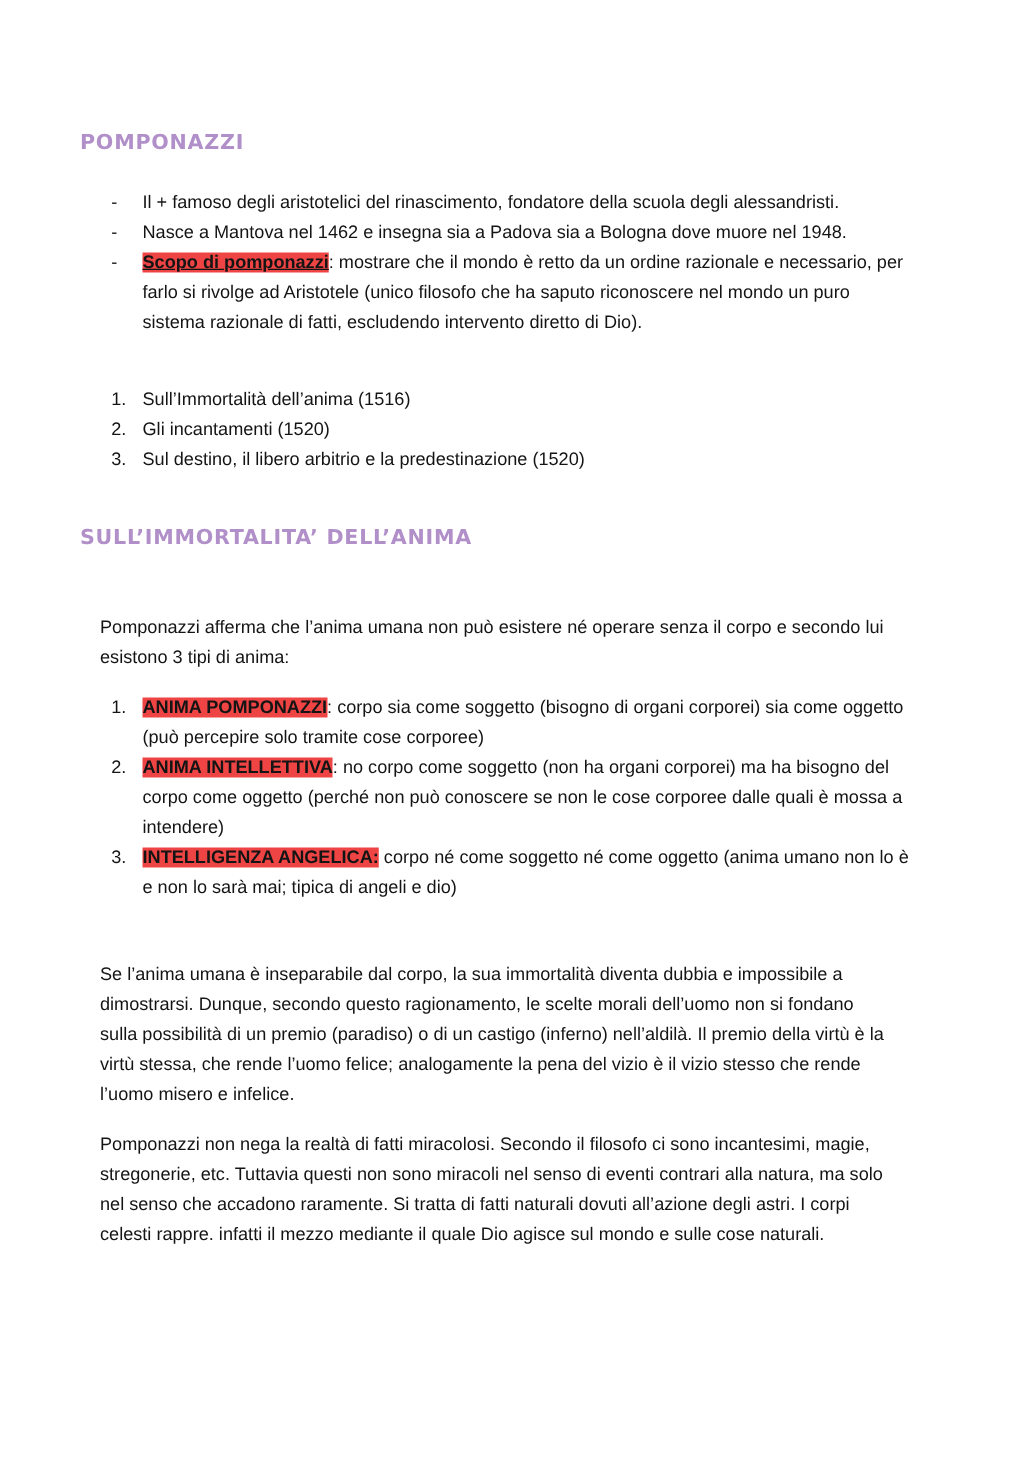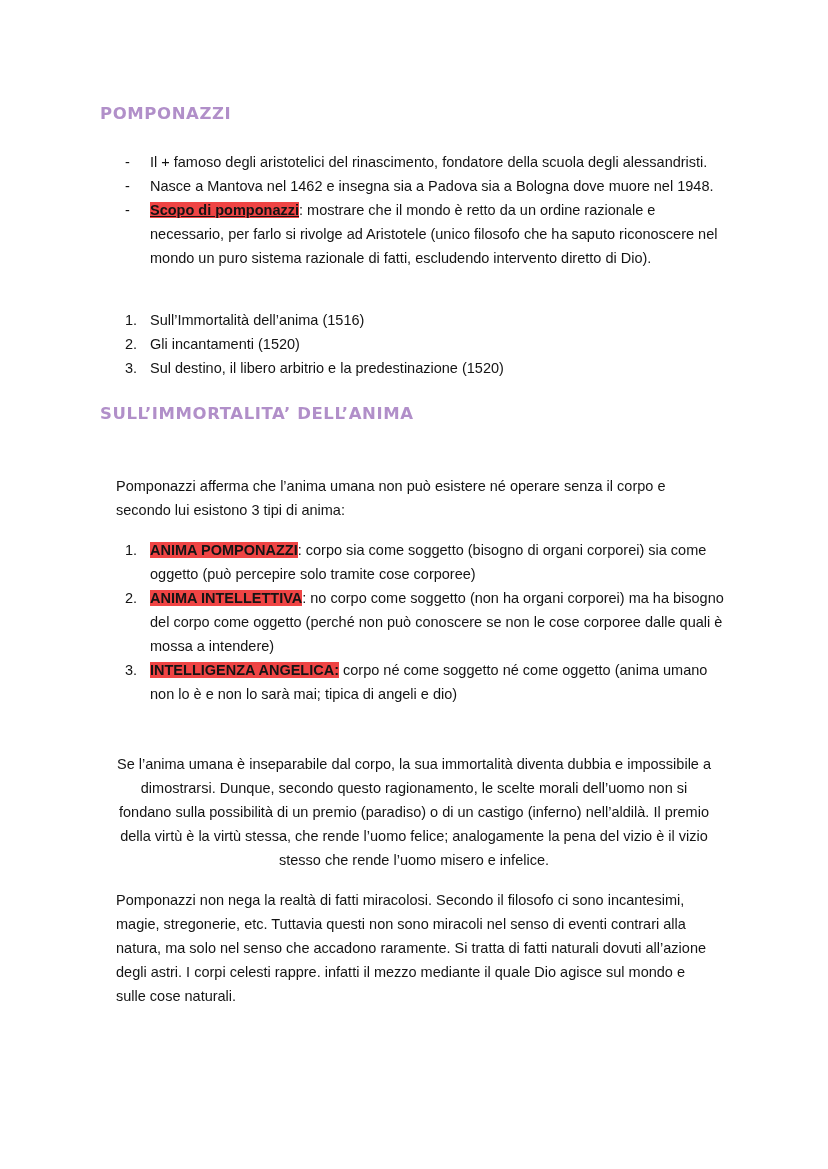--- a/index.html
+++ b/index.html
@@ -18,7 +18,7 @@
     width: 828px;
     height: 1142px;
     background: #ffffff;
-    padding: 104px 100px 0 100px;
+    padding: 104px 100px 0 64px;
     font-size: 14.5px;
     line-height: 24px;
   }

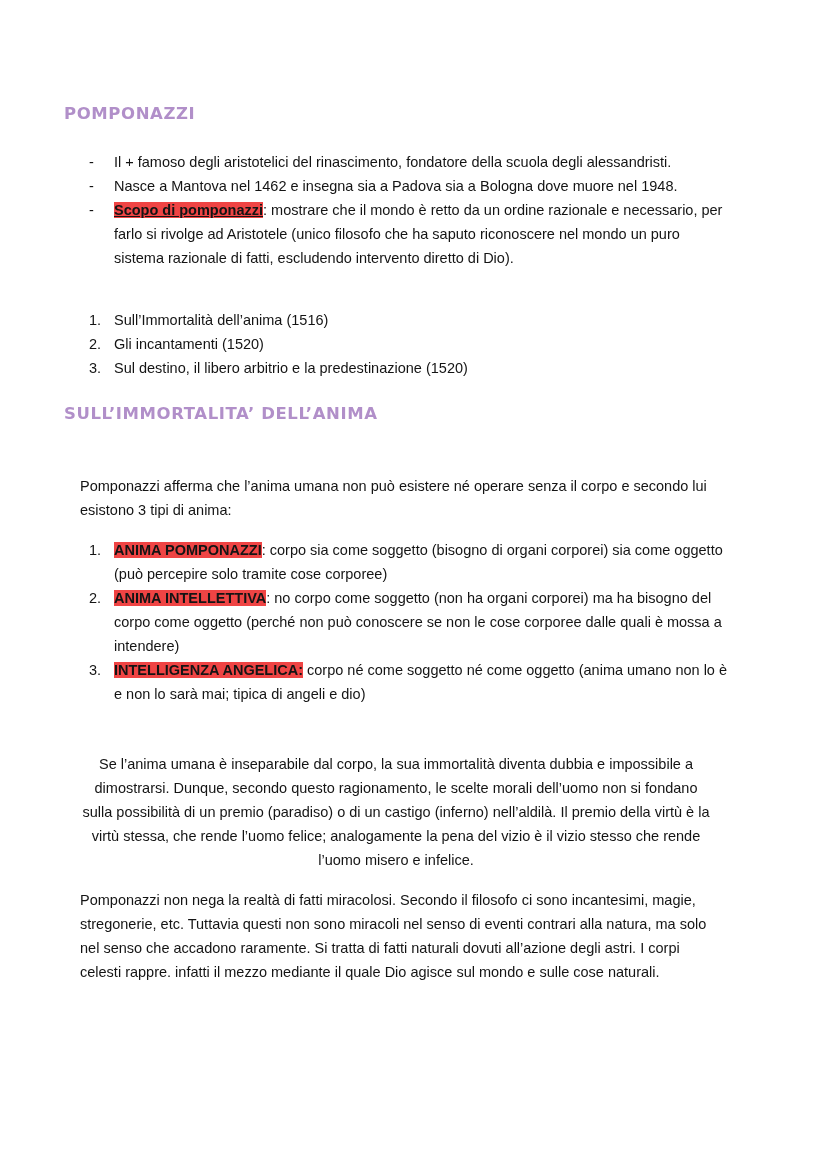--- a/index.html
+++ b/index.html
@@ -33,7 +33,7 @@
     margin: 0;
   }
   .doc-title { margin-bottom: 26px; }
-  .h2-anima  { margin-top: 24px; margin-bottom: 50px; }
+  .h2-anima  { margin-top: 40px; margin-bottom: 50px; }
   .h2-incant { margin-top: 24px; margin-bottom: 46px; }
 
   

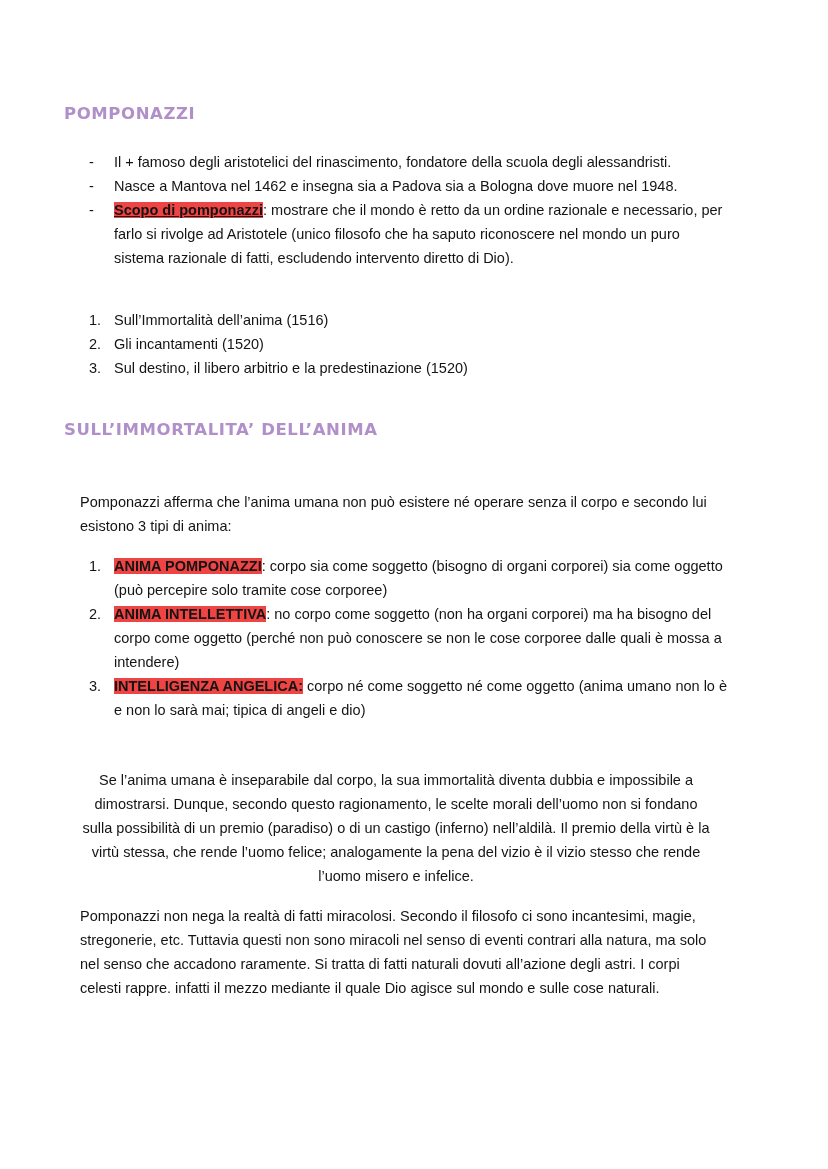--- a/index.html
+++ b/index.html
@@ -56,7 +56,7 @@
   .anima-intro { margin: 0 0 40px 0; }
   .anima-list  { margin-bottom: 46px; }
   .para { margin: 16px; }
-  .anima-para  { margin-bottom: 0; text-align: center; }
+  .anima-para  { margin-bottom: 0; }
   .incant-para { margin-bottom: 0; }
 </style>
 </head>

